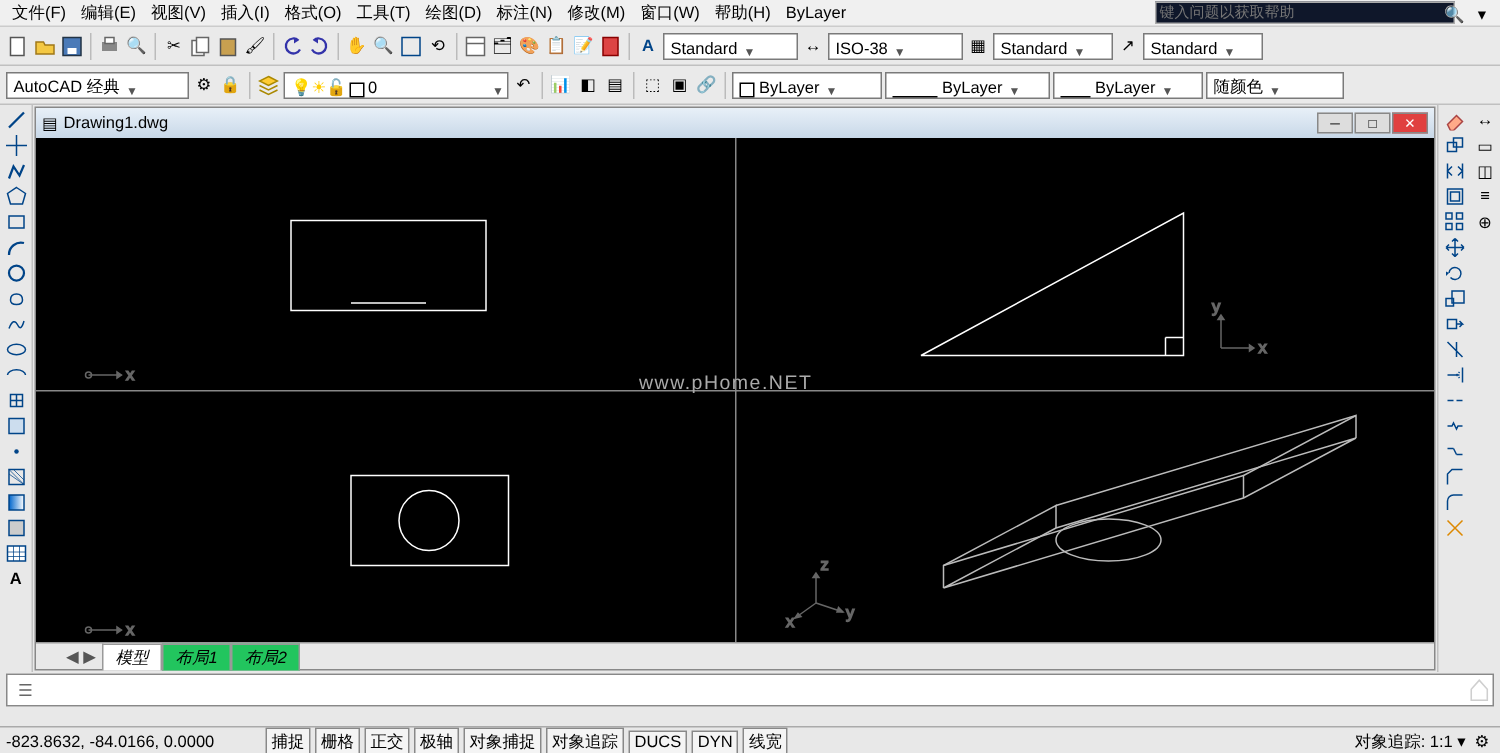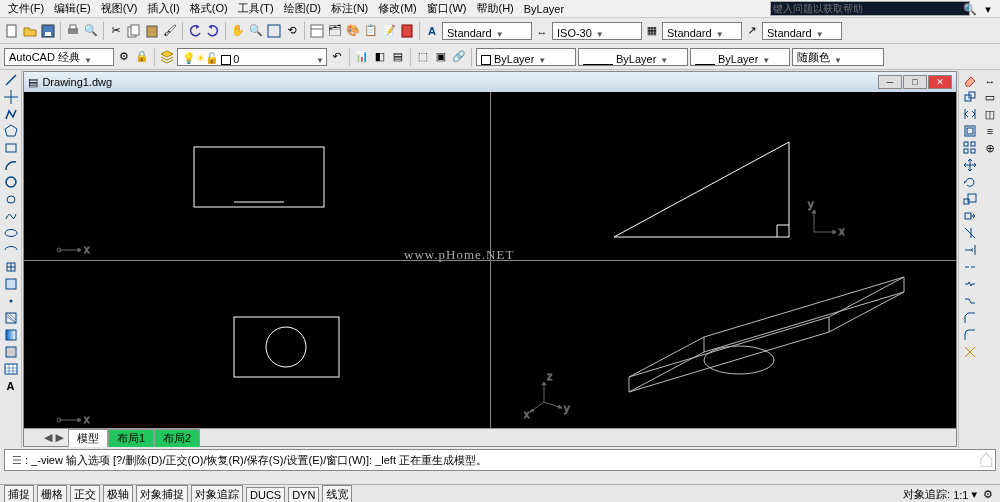--- a/index.html
+++ b/index.html
@@ -146,7 +146,7 @@
     </div>
   <span class="ico">↔</span>
   <div class="combo" style="width:90px">
-      <span>ISO-30</span>
+      <span>ISO-38</span>
       <span class="arr">▼</span>
     </div>
   <span class="ico">▦</span>

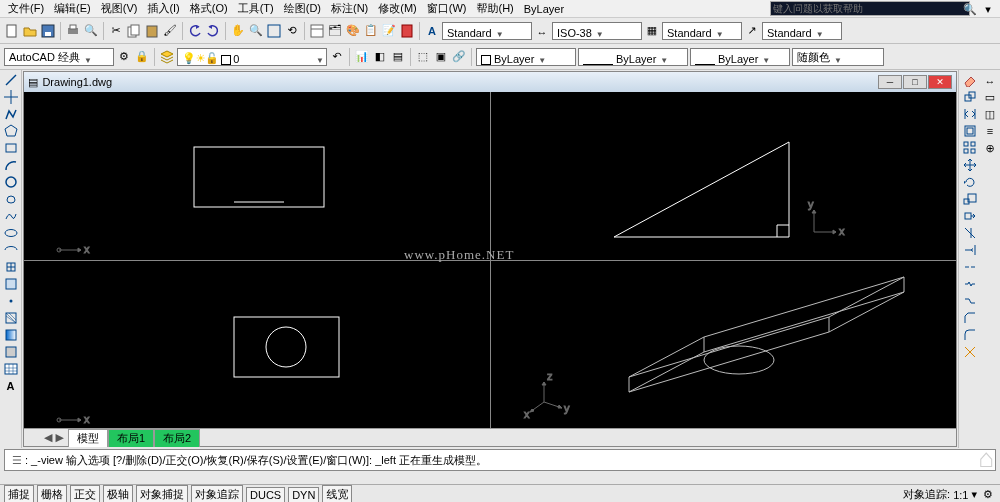--- a/index.html
+++ b/index.html
@@ -162,7 +162,7 @@
 </div>
 
 <div class="tb">
-  <div class="combo" style="width:110px">
+  <div class="combo" style="width:122px">
       <span>AutoCAD 经典</span>
       <span class="arr">▼</span>
     </div>

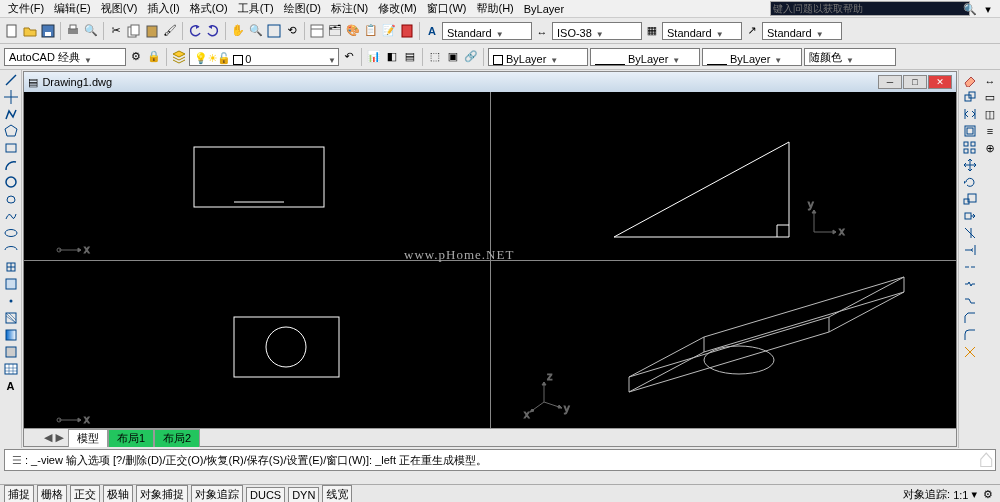--- a/index.html
+++ b/index.html
@@ -35,7 +35,7 @@
 .status { height:20px; background:#e8e8e8; border-top:1px solid #aaa; display:flex; align-items:center; padding:0 4px; gap:3px; font-size:10px; }
 .status .btn { padding:1px 3px; border:1px solid #888; background:#f4f4f4; }
 svg { display:block; }
-.watermark { position:absolute; color:#aaa; font-size:13px; font-family:Liberation Serif, serif; letter-spacing:1px; pointer-events:none; }
+.watermark { position:absolute; color:#aaa; font-size:13px; font-family:Liberation Sans, sans-serif; letter-spacing:1px; pointer-events:none;margin-left:22px; }
 .wm-logo { position:absolute; right:6px; bottom:28px; opacity:.4; color:#888; font-size:26px; pointer-events:none; }
 </style>
 </head>

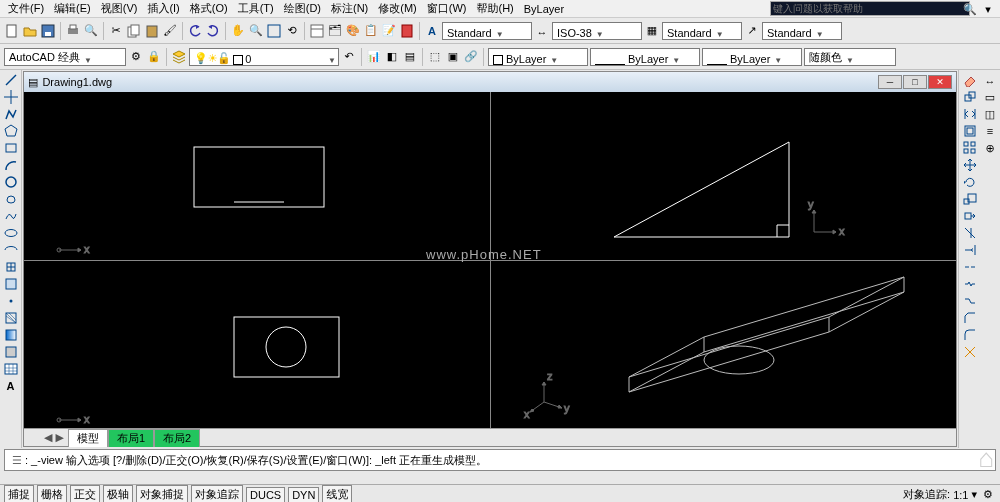--- a/index.html
+++ b/index.html
@@ -27,7 +27,7 @@
 .vp-divV { position:absolute; left:50%; top:0; width:1px; height:100%; background:#888; }
 .vp-divH { position:absolute; top:50%; left:0; height:1px; width:100%; background:#888; }
 .tabs { height:18px; background:#e8e8e8; border-top:1px solid #999; display:flex; align-items:center; font-size:10px; padding-left:20px; gap:0; }
-.tabs .tab { padding:1px 8px; border:1px solid #999; background:#fff; border-bottom:none; }
+.tabs .tab { padding:1px 8px; border:1px solid #999; background:#fff; border-bottom:none;font-style:italic; }
 .tabs .tab.inactive { background:#22c55e; }
 .cmdline { height:22px; background:#fff; border:1px solid #888; margin:1px 4px; display:flex; align-items:center; padding:0 4px; font-size:11px; font-family:SimSun,monospace; }
 .cmd-ico { width:16px; text-align:center; color:#666; }

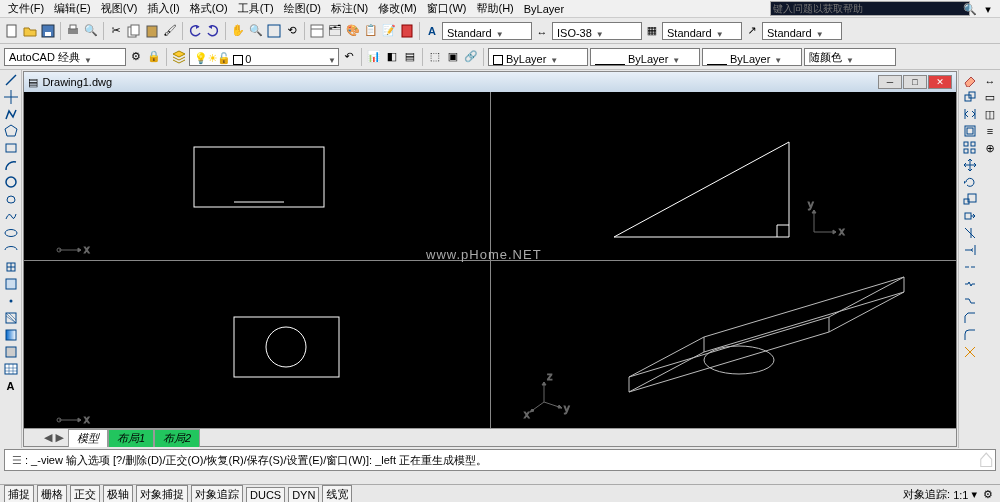--- a/index.html
+++ b/index.html
@@ -509,7 +509,6 @@
 
 <div class="cmdline">
   <span class="cmd-ico">☰</span>
-  <span>: _-view 输入选项 [?/删除(D)/正交(O)/恢复(R)/保存(S)/设置(E)/窗口(W)]: _left 正在重生成模型。</span>
 </div>
 <div class="blank"></div>
 

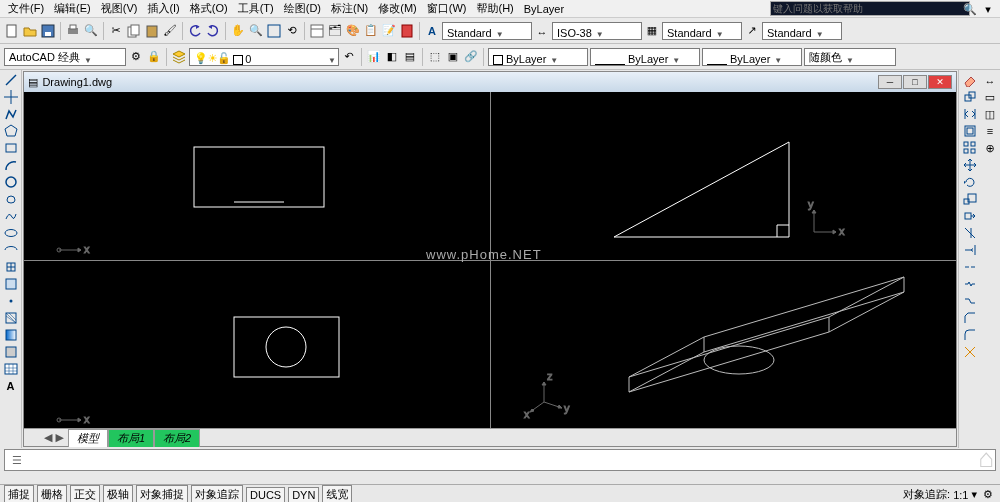--- a/index.html
+++ b/index.html
@@ -513,6 +513,7 @@
 <div class="blank"></div>
 
 <div class="status">
+  <span style="min-width:170px">-823.8632, -84.0166, 0.0000</span>
   <span class="btn">捕捉</span>
   <span class="btn">栅格</span>
   <span class="btn">正交</span>

